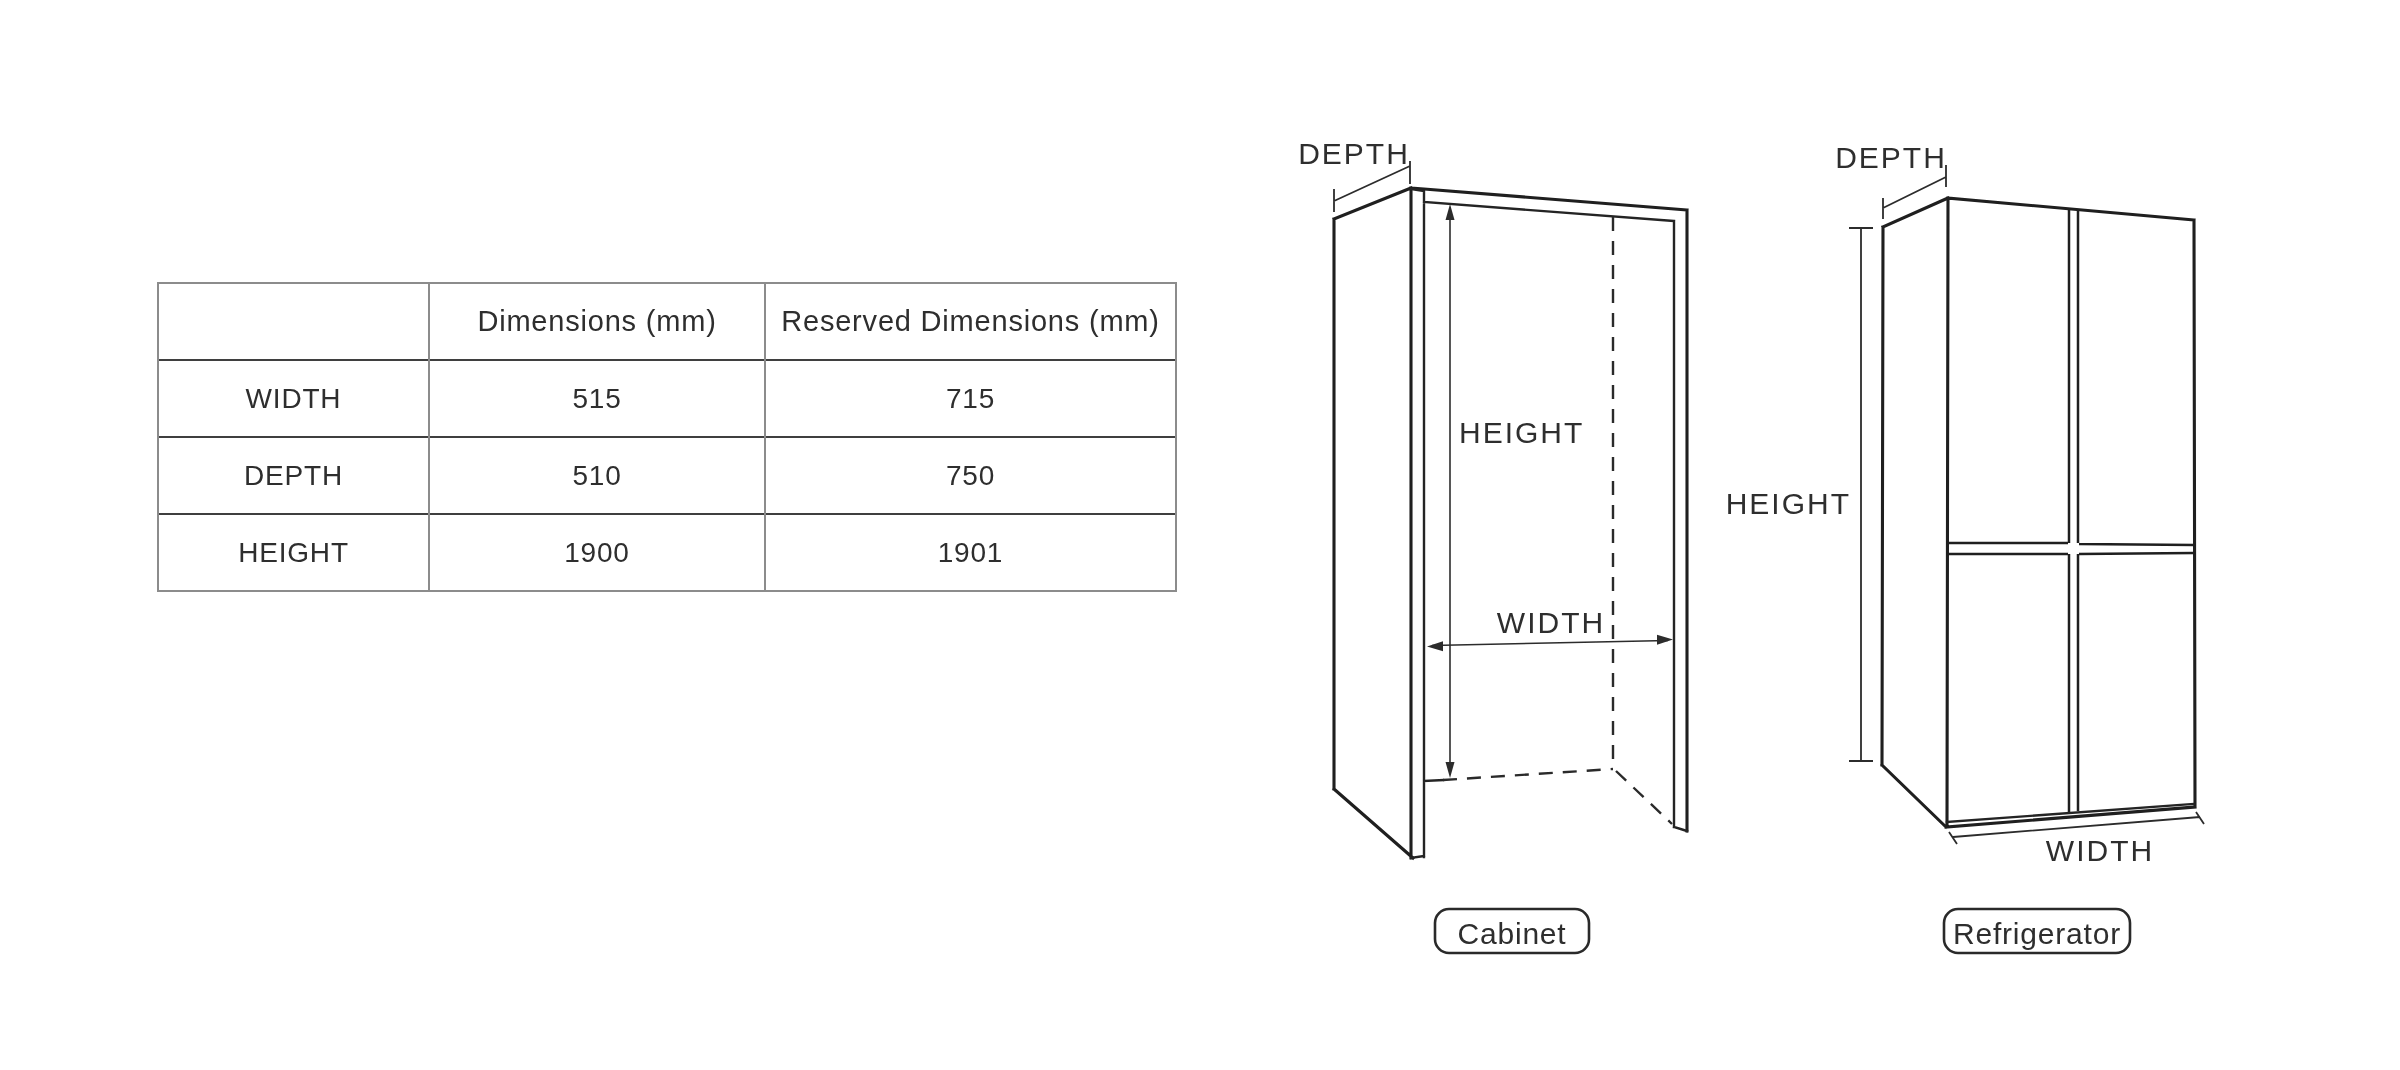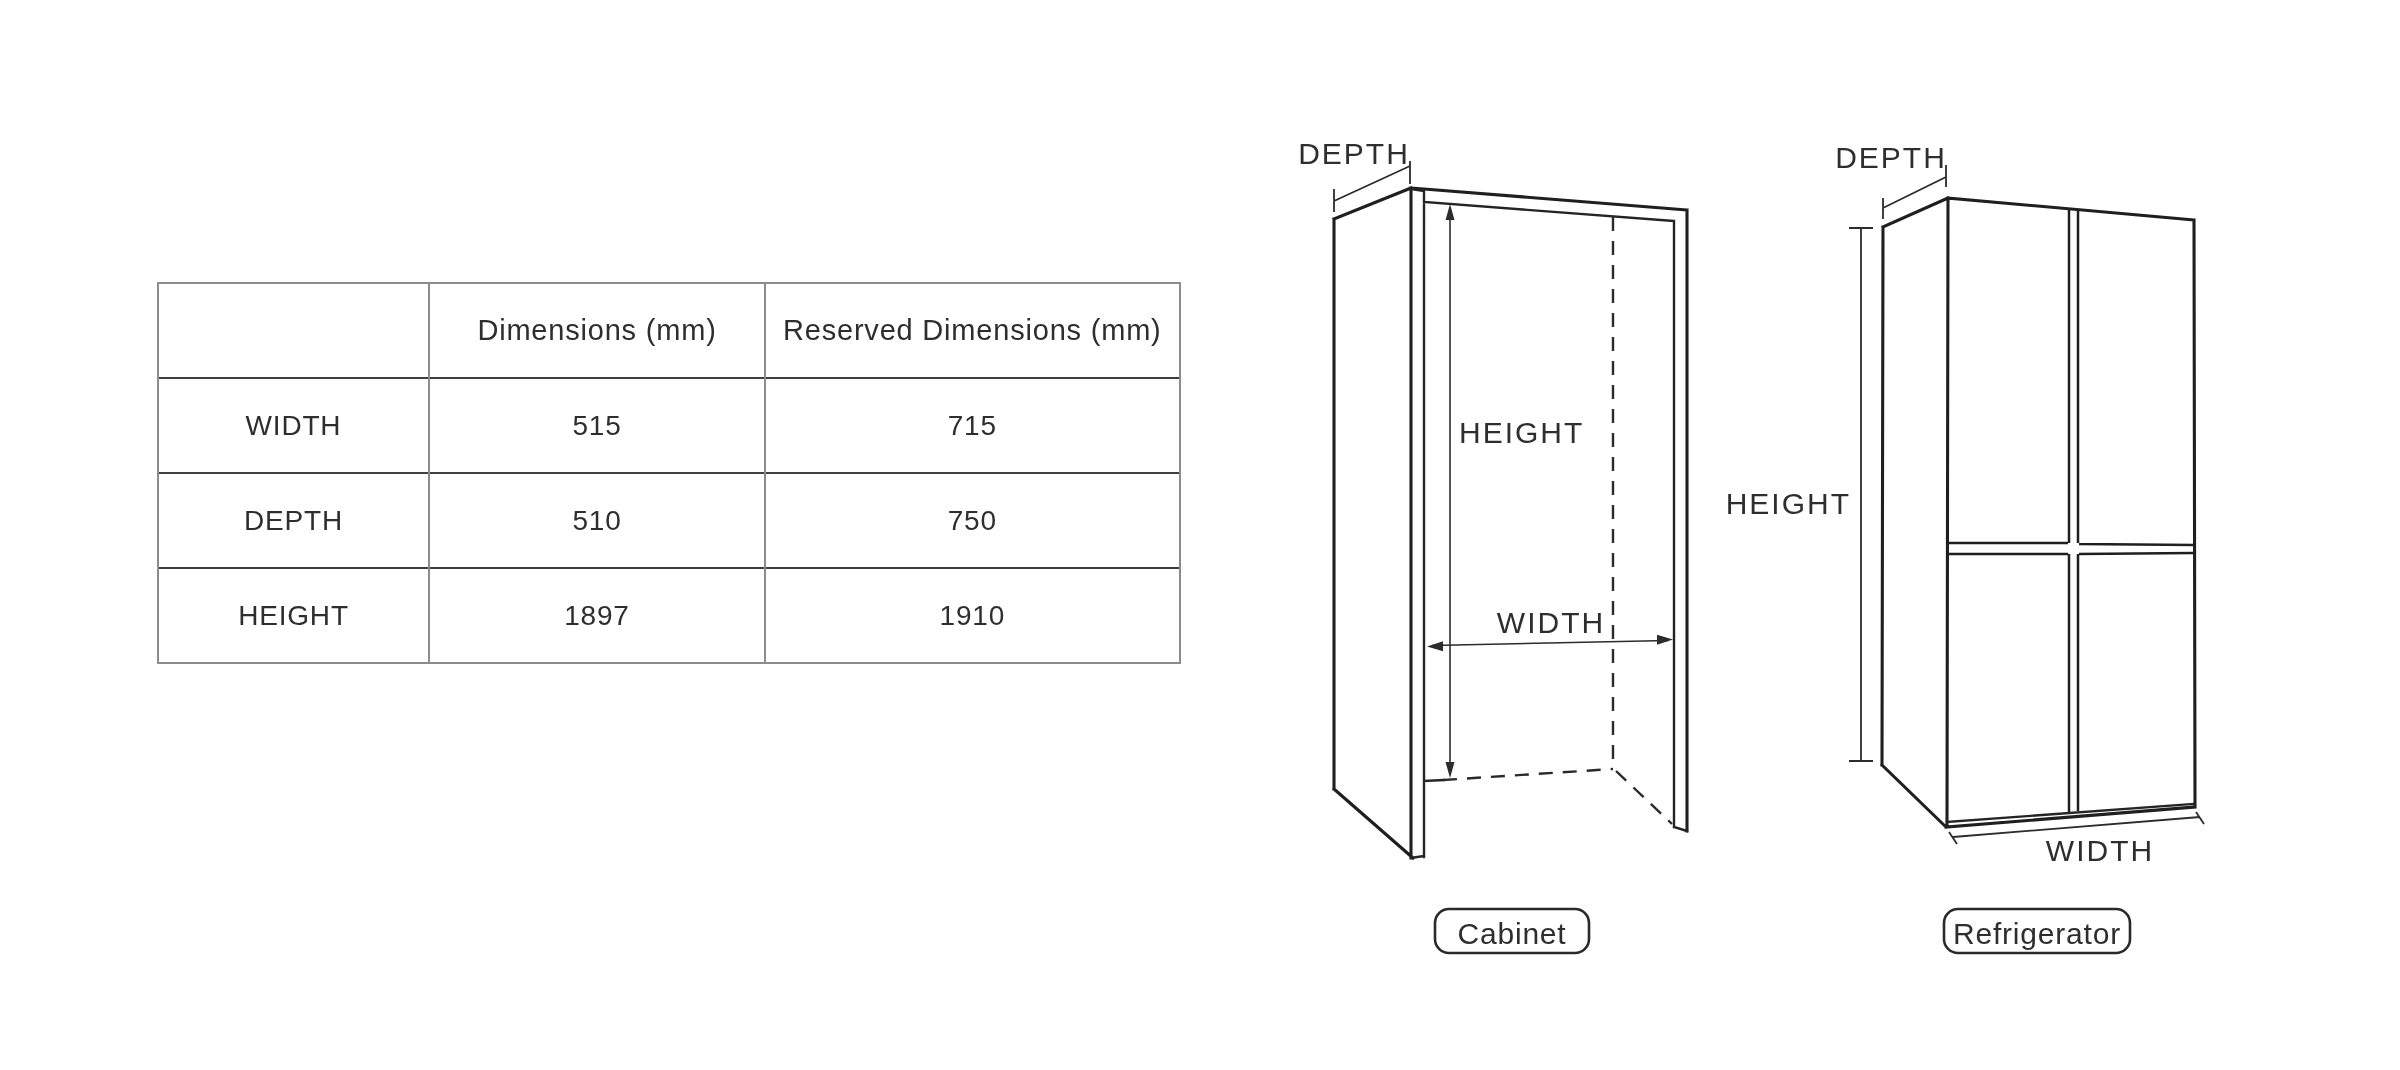--- a/index.html
+++ b/index.html
@@ -27,7 +27,7 @@
   .dims-table col.c3 { width: 411px; }
   .dims-table th, .dims-table td {
     height: 59px;
-    padding: 17px;
+    padding: 8px;
     text-align: center;
     vertical-align: middle;
     font-weight: normal;

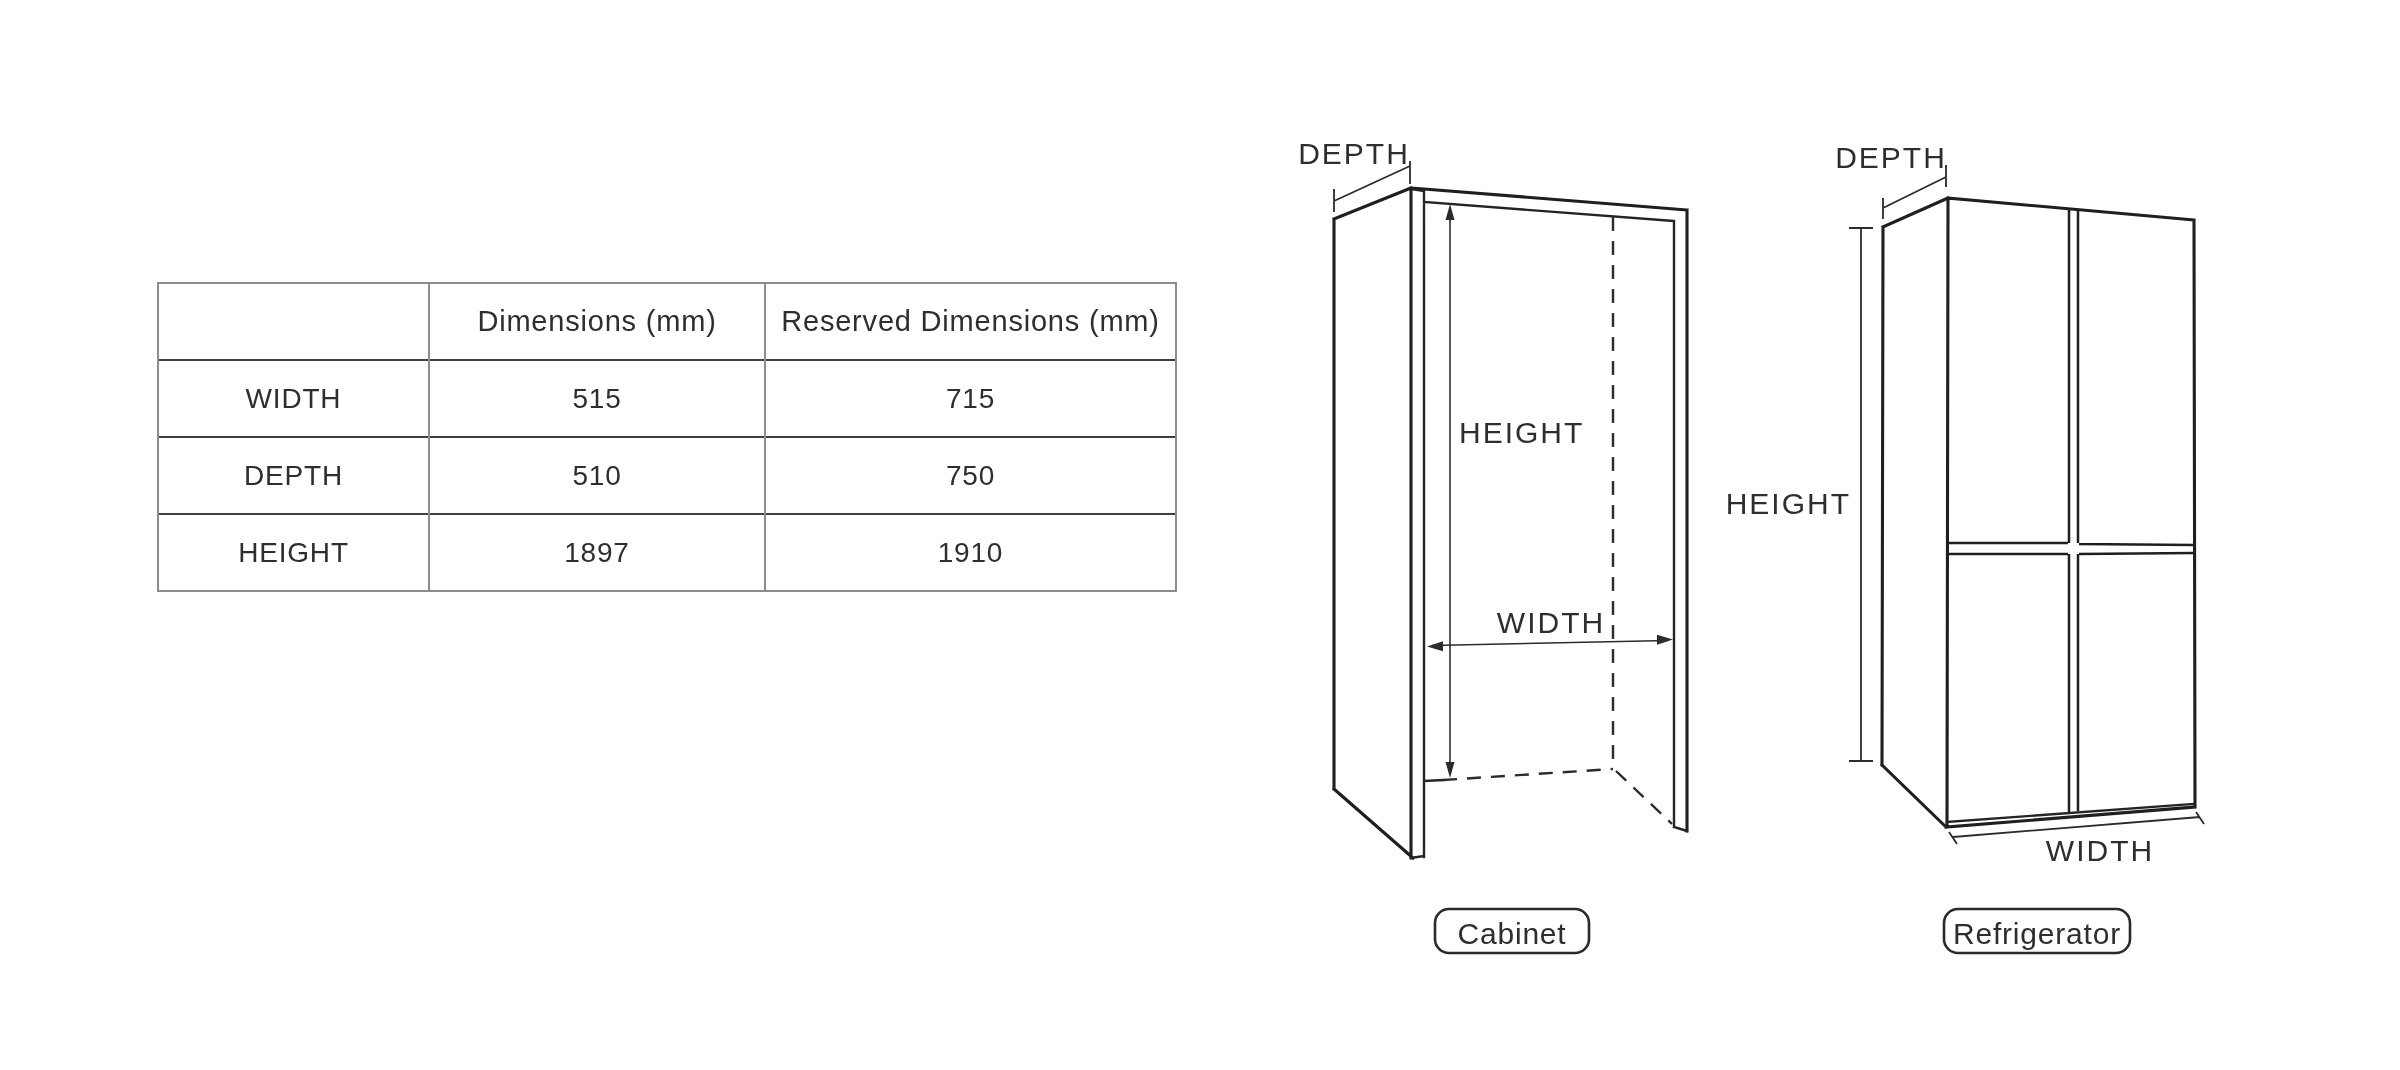--- a/index.html
+++ b/index.html
@@ -103,7 +103,7 @@
       </tr>
       <tr>
         <th>HEIGHT</th>
-        <td>1897</td>
+        <td>1900</td>
         <td>1910</td>
       </tr>
     </tbody>

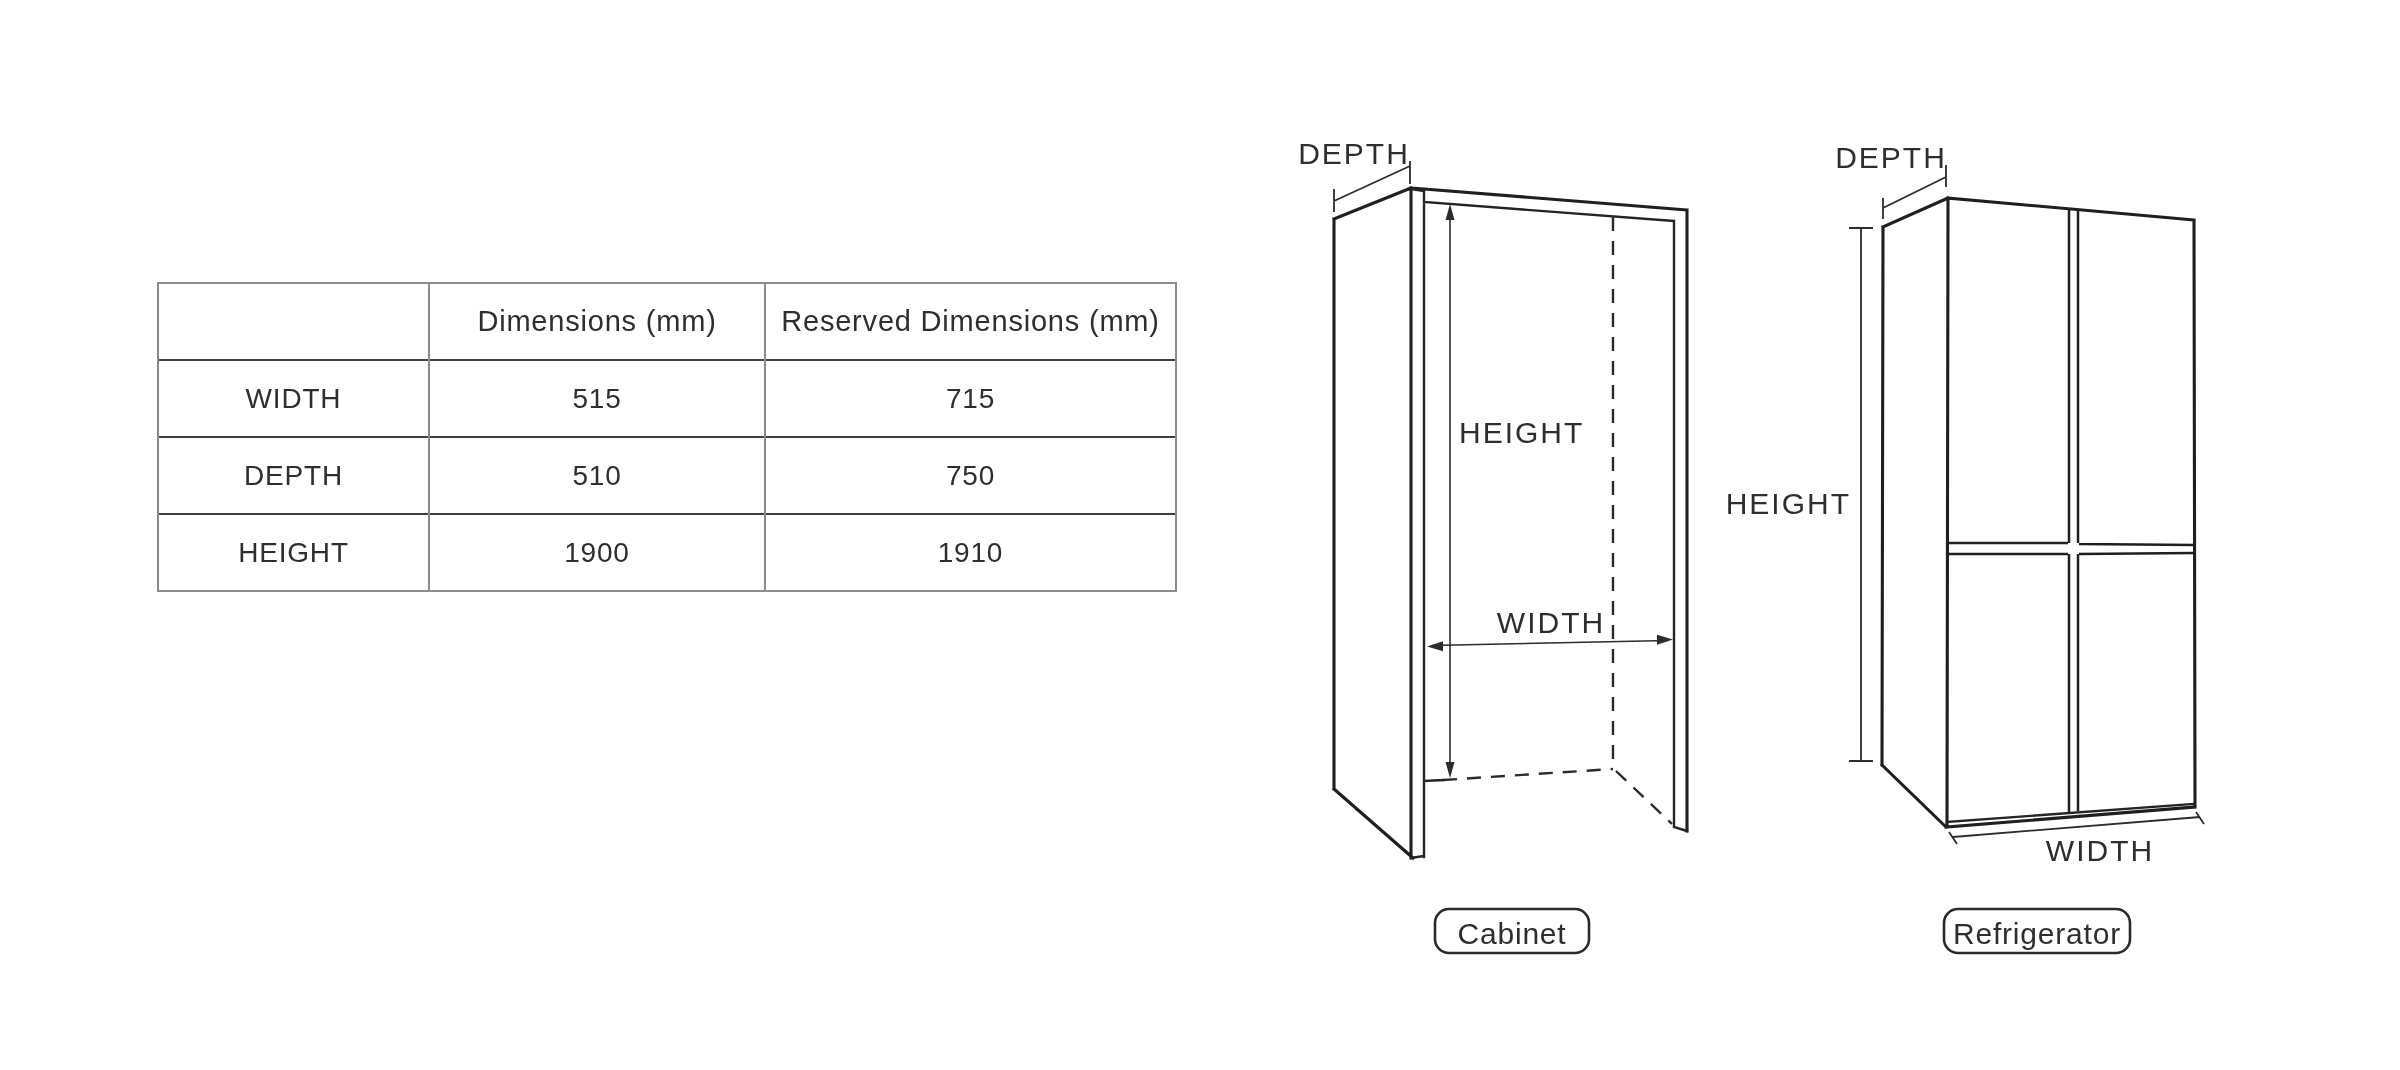--- a/index.html
+++ b/index.html
@@ -104,7 +104,7 @@
       <tr>
         <th>HEIGHT</th>
         <td>1900</td>
-        <td>1910</td>
+        <td>1901</td>
       </tr>
     </tbody>
   </table>

